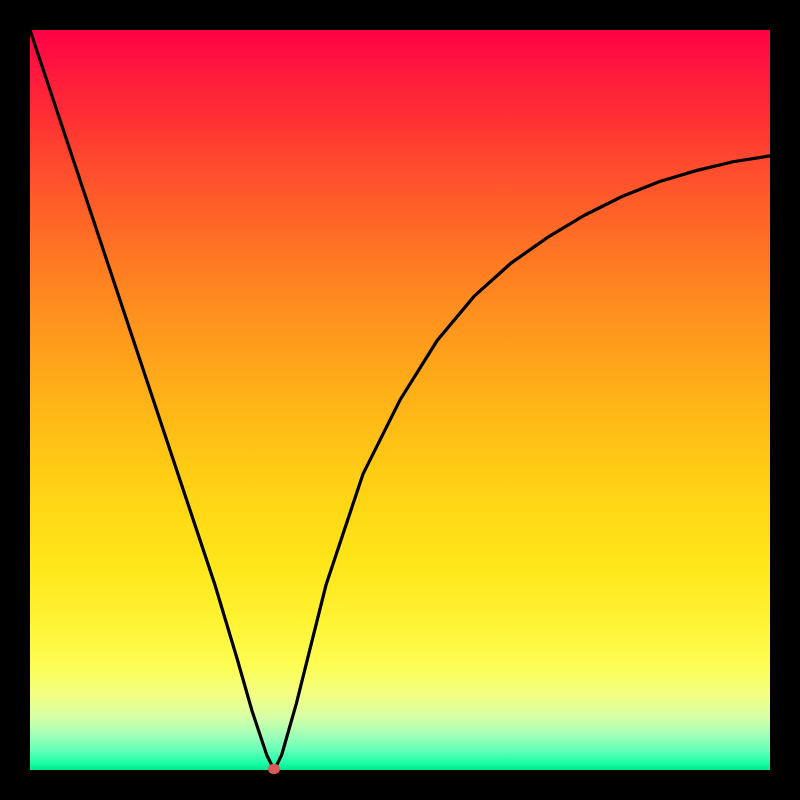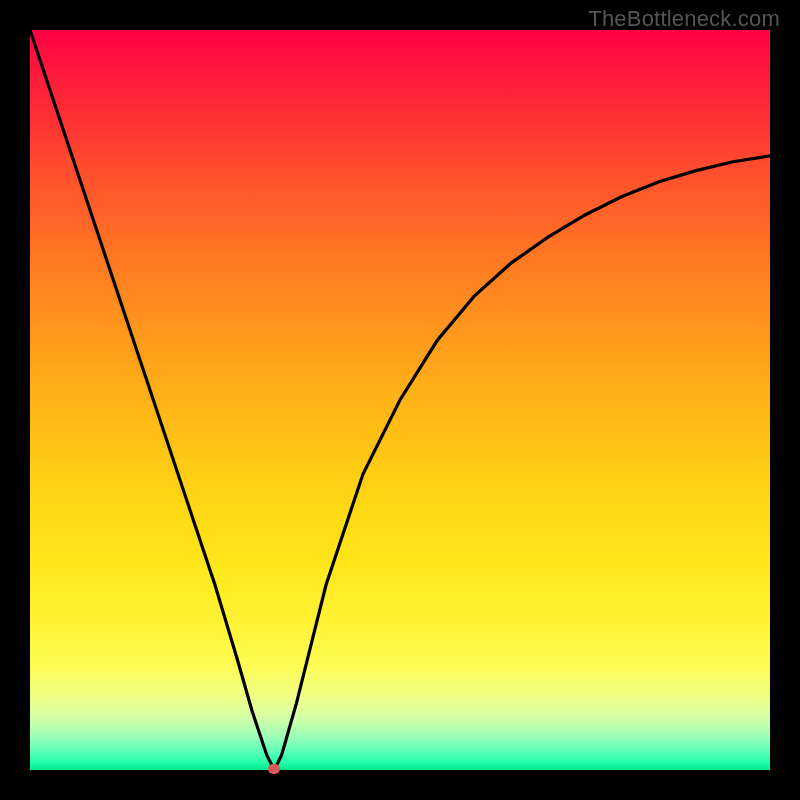--- a/index.html
+++ b/index.html
@@ -75,7 +75,6 @@
 
 <div class="outer">
 
-  <div class="watermark">TheBottleneck.com</div>
 
   <div class="chart-gradient"></div>
 

